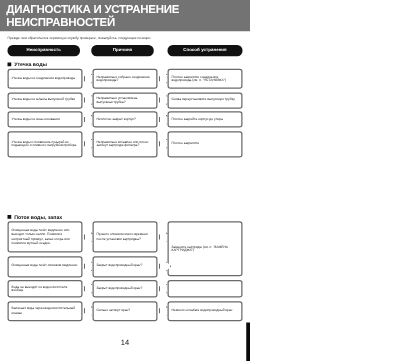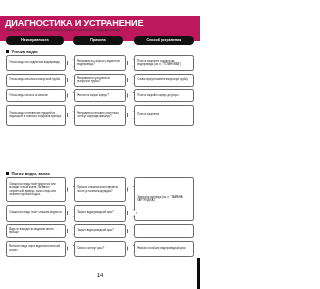--- a/index.html
+++ b/index.html
@@ -22,11 +22,10 @@
     left: 0; top: 0;
     width: 200px;
     height: 25px;
-    background: #be185d;
+    background: #737373;
     color: #ffffff;
     box-sizing: border-box;
     padding: 2px 0 0 5px;
-    margin-top: 16px;
   }
   .title-bar .line {
     font-size: 9.2px;

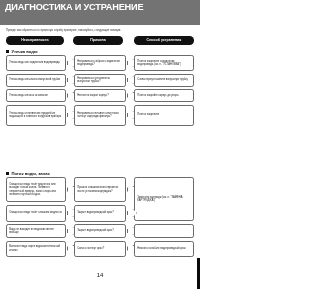--- a/index.html
+++ b/index.html
@@ -167,6 +167,7 @@
 
 <div class="title-bar">
   <div class="line">ДИАГНОСТИКА И УСТРАНЕНИЕ</div>
+  <div class="line">НЕИСПРАВНОСТЕЙ</div>
 </div>
 
 <div class="intro">Прежде чем обратиться в сервисную службу проверьте, пожалуйста, следующие позиции.</div>

